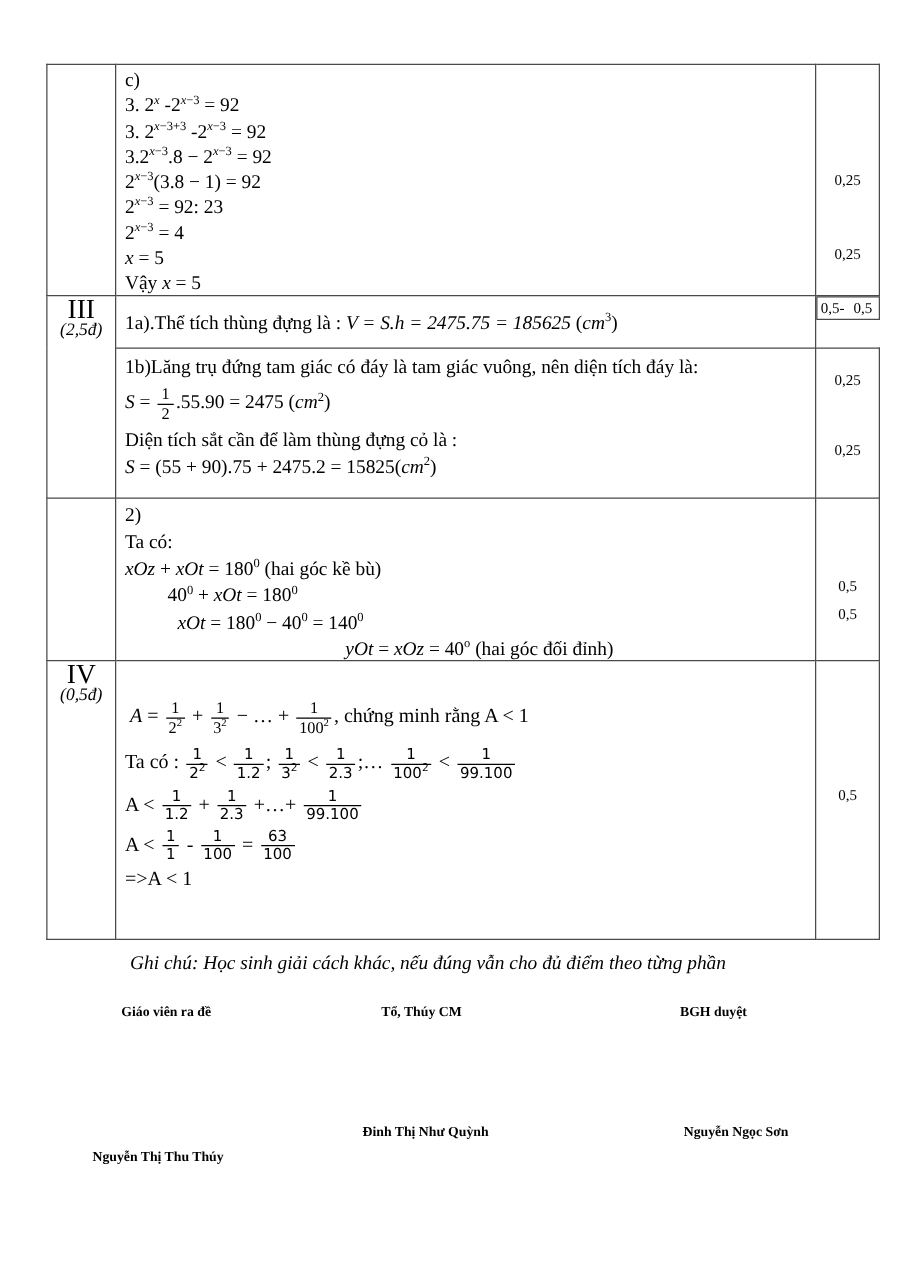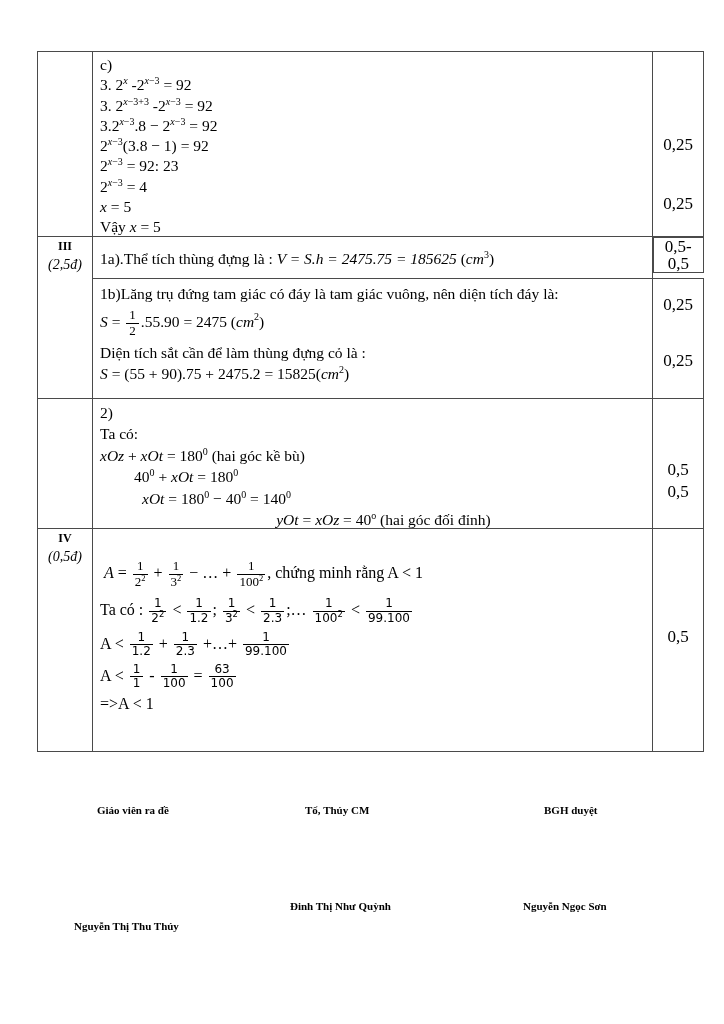--- a/index.html
+++ b/index.html
@@ -64,7 +64,7 @@
 
   
   td.ptscell{position:relative;}
-  .pt{position:absolute;left:0;width:100%;text-align:center;font-size:17px;line-height:17px;}
+  .pt{position:absolute;left:0;width:100%;text-align:center;font-size:12px;line-height:17px;}
   .prow-c  .pt0{top:84px;}  .prow-c  .pt1{top:143px;}
   .prow-1b .pt0{top:17px;}  .prow-1b .pt1{top:73px;}
   .prow-2  .pt0{top:62px;}  .prow-2  .pt1{top:84px;}

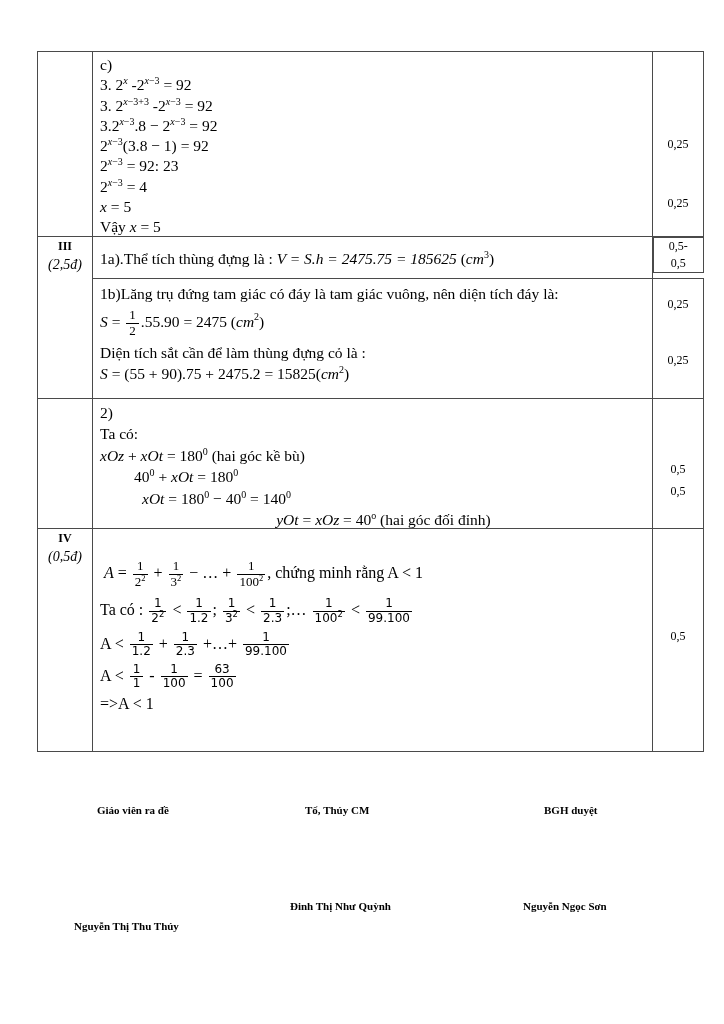--- a/index.html
+++ b/index.html
@@ -25,7 +25,7 @@
     overflow:hidden;
   }
   td.lbl{vertical-align:middle;text-align:center;}
-  .lbl-roman{font-weight:bold;font-size:12px;display:block;line-height:19px;text-align:center;}
+  .lbl-roman{font-weight:normal;font-size:22px;display:block;line-height:19px;text-align:center;}
   .lbl-pts{font-style:italic;font-size:14px;display:block;line-height:18px;}
 
   .cellpad{box-sizing:border-box;padding:3px 4px 0 7px;overflow:hidden;}

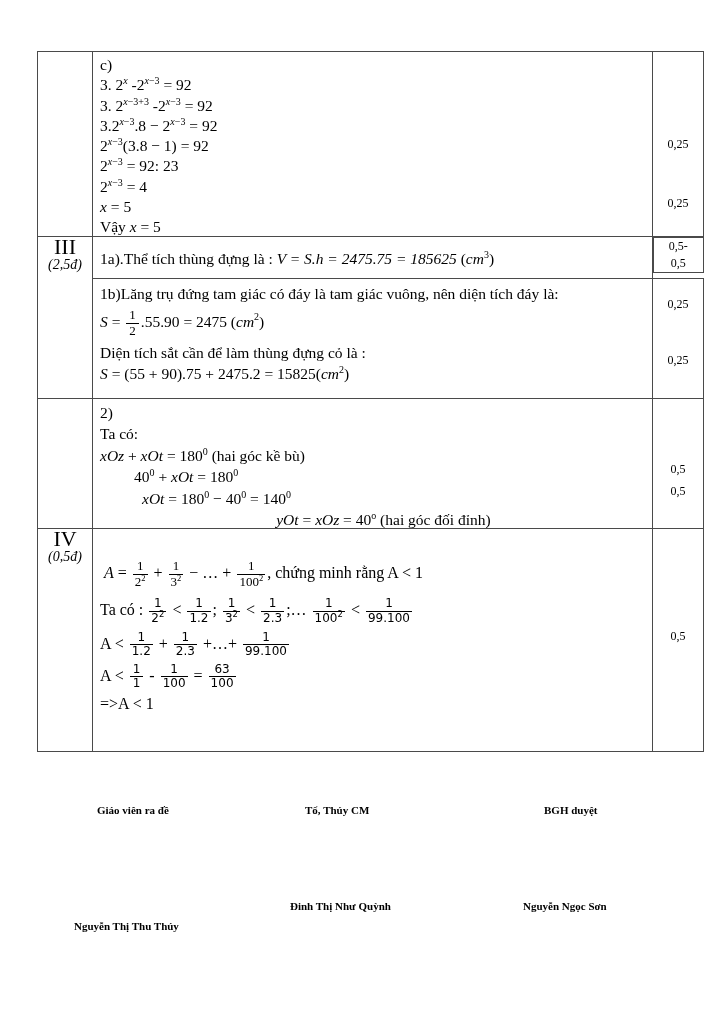--- a/index.html
+++ b/index.html
@@ -69,7 +69,7 @@
   .prow-1b .pt0{top:17px;}  .prow-1b .pt1{top:73px;}
   .prow-2  .pt0{top:62px;}  .prow-2  .pt1{top:84px;}
   .prow-4  .pt0{top:99px;}
-  .prow-1a{display:flex;flex-direction:column;justify-content:center;align-items:center;}
+  .prow-1a{display:flex;justify-content:center;align-items:center;}
   .prow-1a .pt{position:static;}
 
   

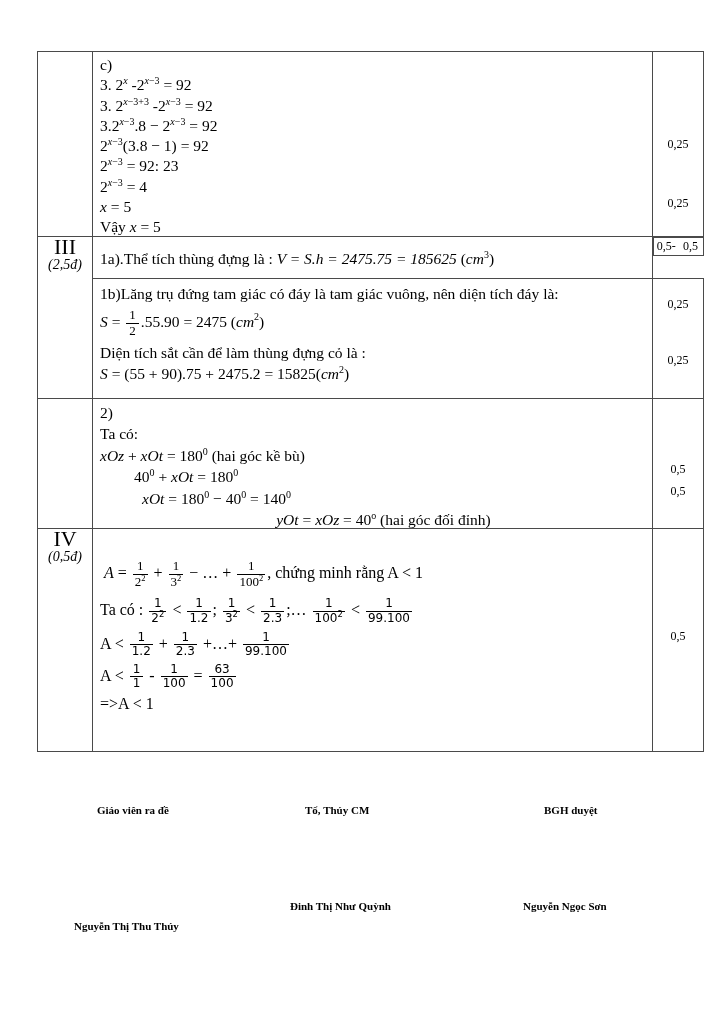--- a/index.html
+++ b/index.html
@@ -184,6 +184,7 @@
   </tbody>
     </table>
 
+  <div class="note">Ghi chú: Học sinh giải cách khác, nếu đúng vẫn cho đủ điểm theo từng phần</div>
 
   <div class="role role0">Giáo viên ra đề</div>
   <div class="role role1">Tổ, Thúy CM</div>

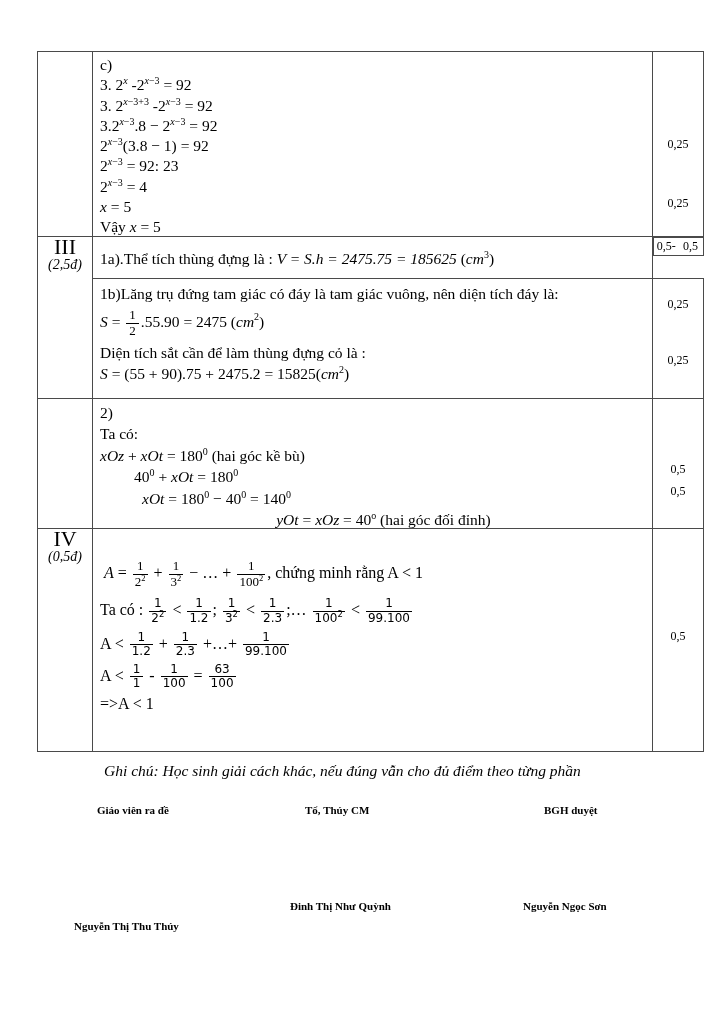--- a/index.html
+++ b/index.html
@@ -83,7 +83,7 @@
   .role2{left:544px;top:804px;}
   .name0{left:74px;top:900px;margin-top:20px;}
   .name1{left:290px;top:900px;}
-  .name2{left:523px;top:900px;}
+  .name2{left:547px;top:900px;}
 </style>
 </head>
 <body>

